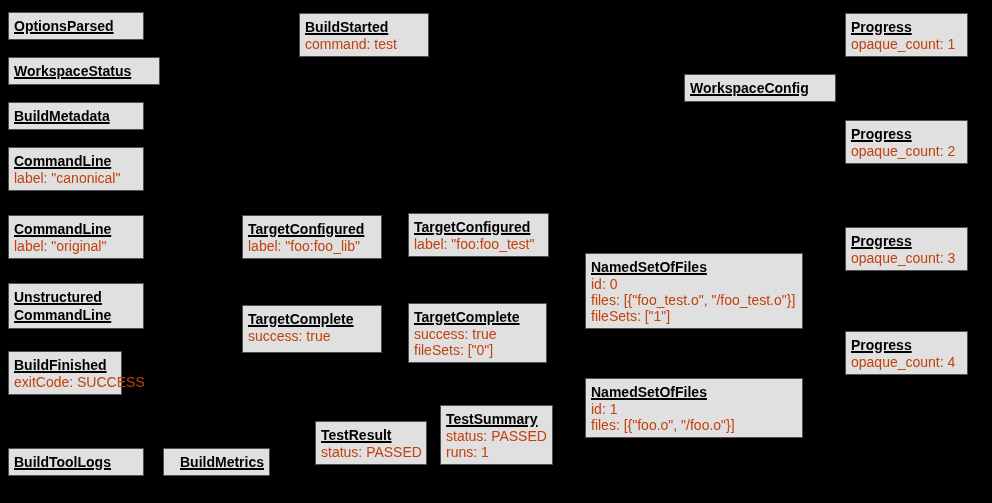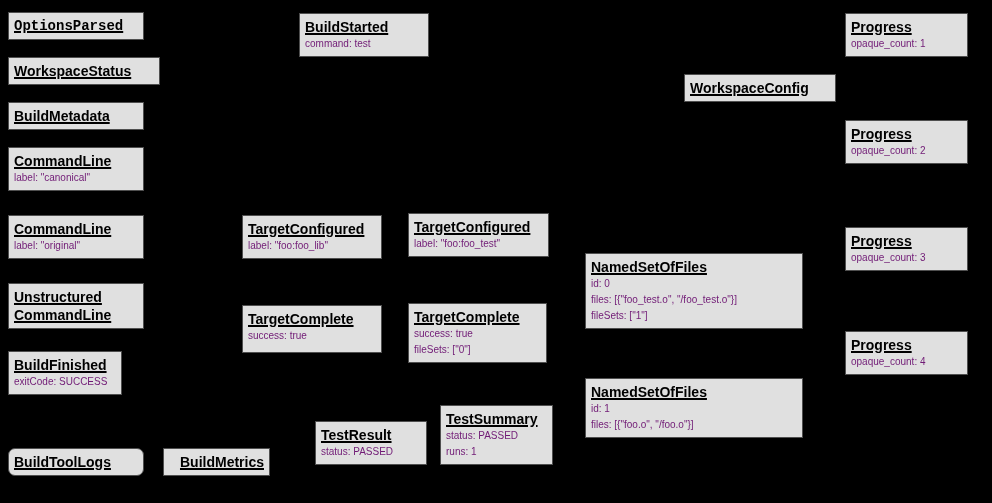--- a/index.html
+++ b/index.html
@@ -39,7 +39,7 @@
 
 <div class="canvas">
 
-  <div class="box" style="left:8px;top:12px;width:136px;font-family:Liberation Mono, monospace;">
+  <div class="box" style="left:8px;top:12px;width:136px;">
     <div class="title">OptionsParsed</div>
   </div>
 

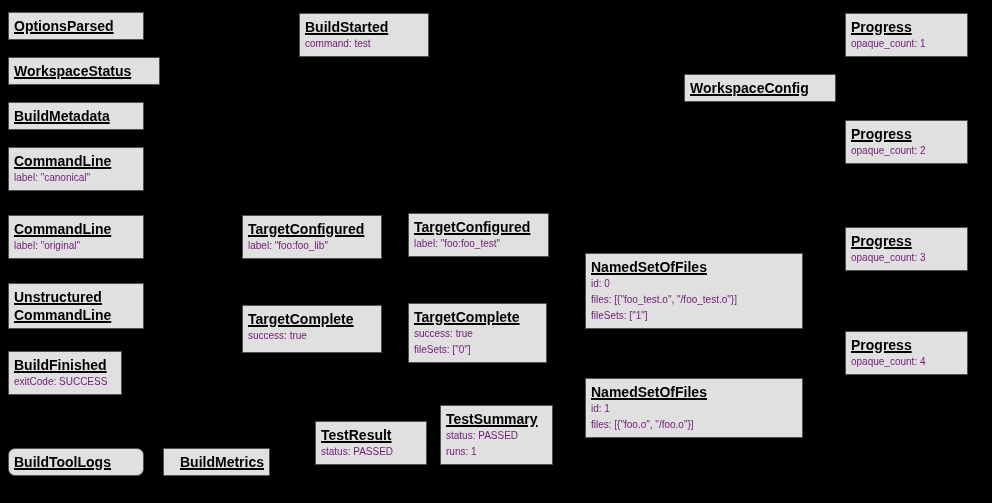--- a/index.html
+++ b/index.html
@@ -28,10 +28,10 @@
     color:#000000;
   }
   .attr{
-    font-size:10px;
+    font-size:14px;
     line-height:16px;
     white-space:pre;
-    color:#701a75;
+    color:#c2410c;
   }
 </style>
 </head>

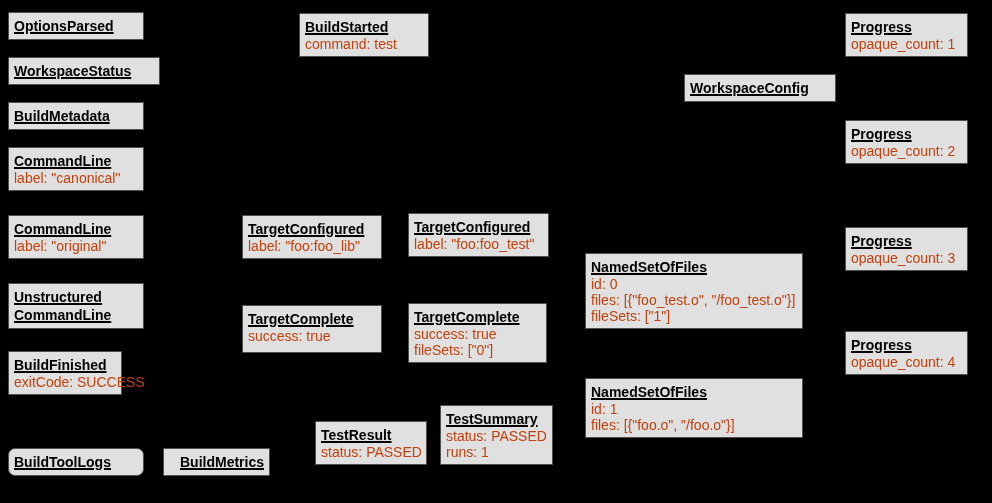--- a/index.html
+++ b/index.html
@@ -71,7 +71,7 @@
     <div class="attr">exitCode: SUCCESS</div>
   </div>
 
-  <div class="box" style="left:8px;top:448px;width:136px;border-radius:7px;">
+  <div class="box" style="left:8px;top:448px;width:136px;">
     <div class="title">BuildToolLogs</div>
   </div>
 

